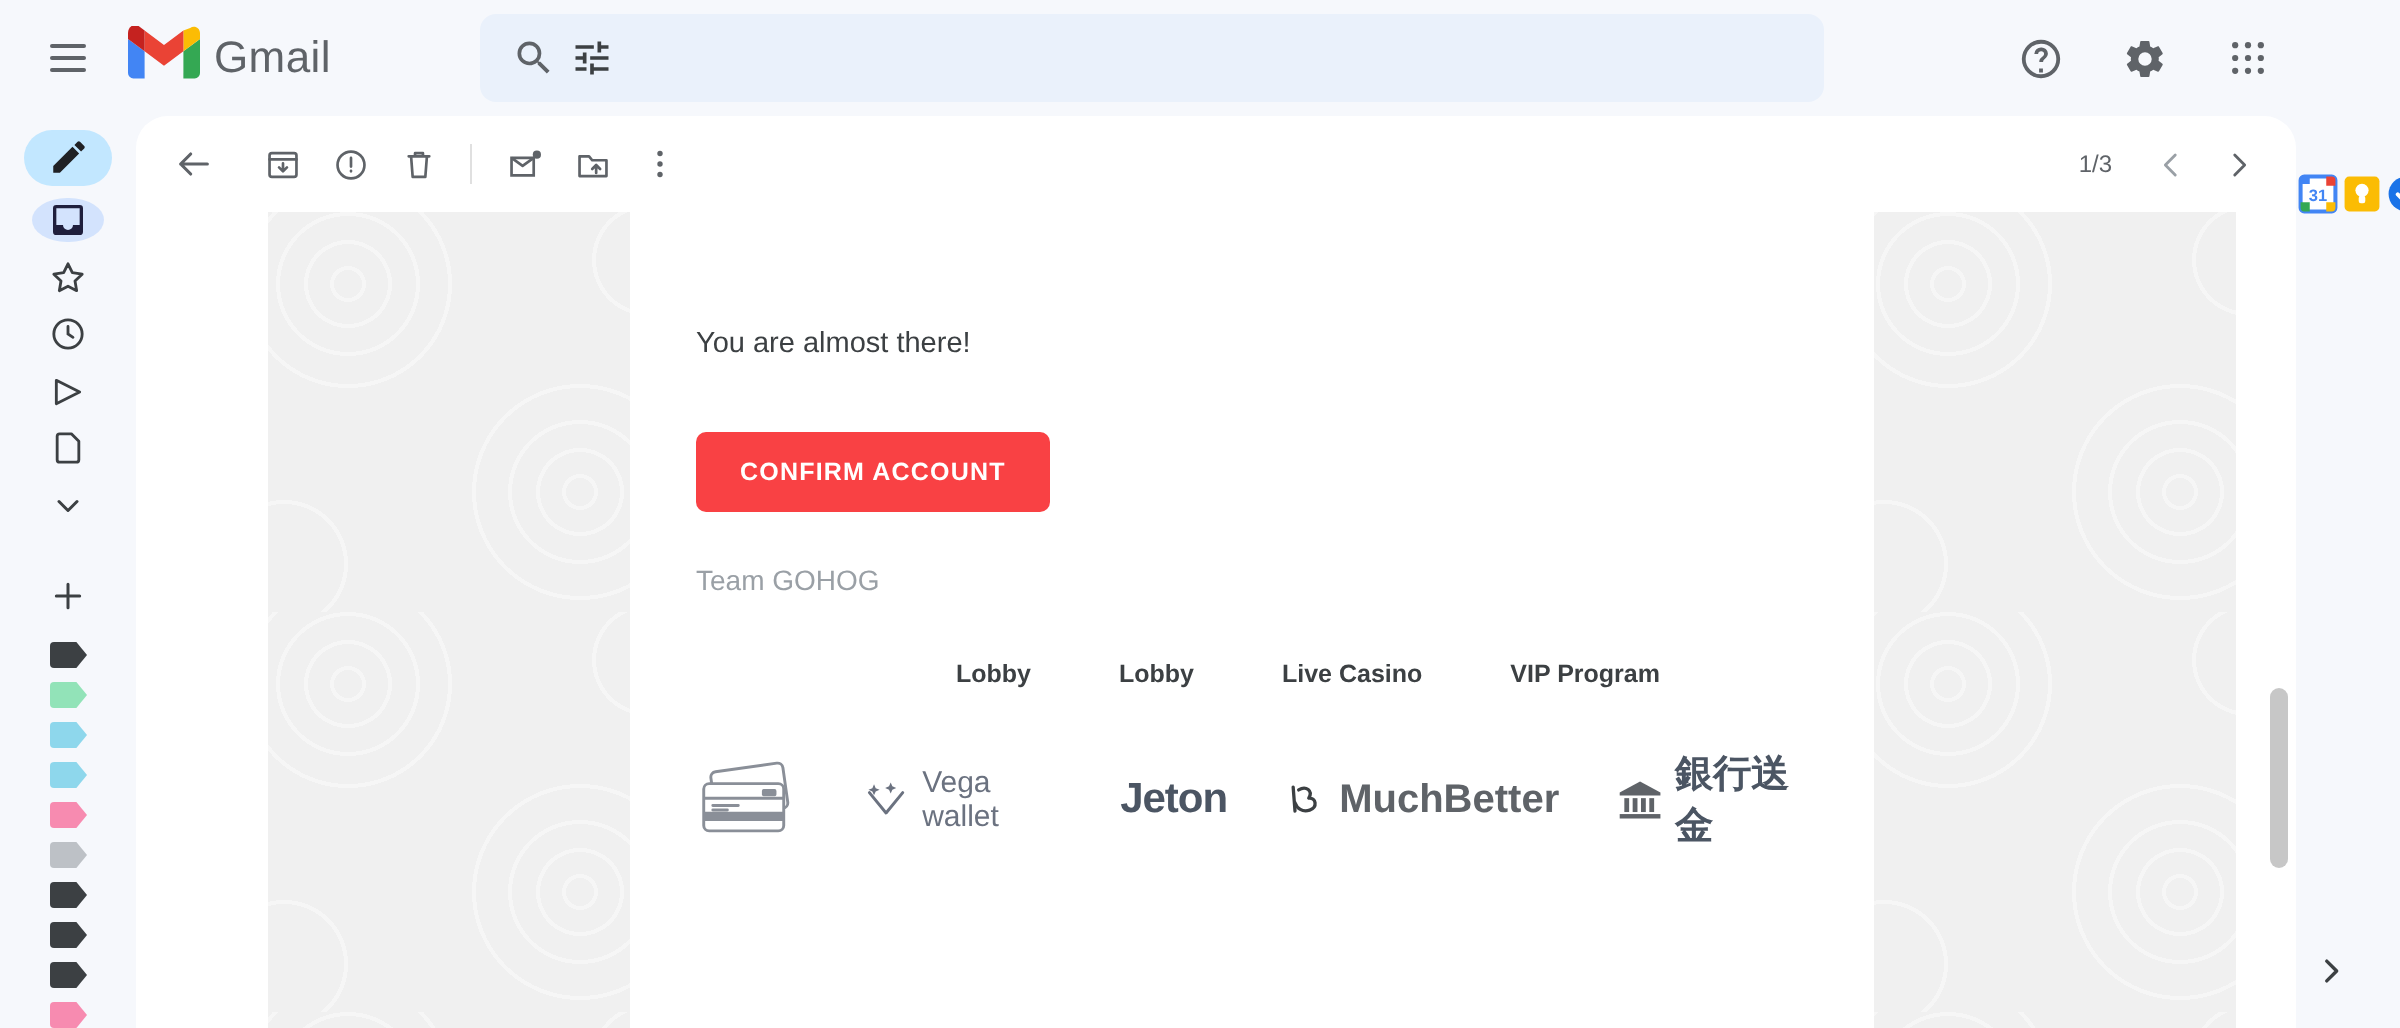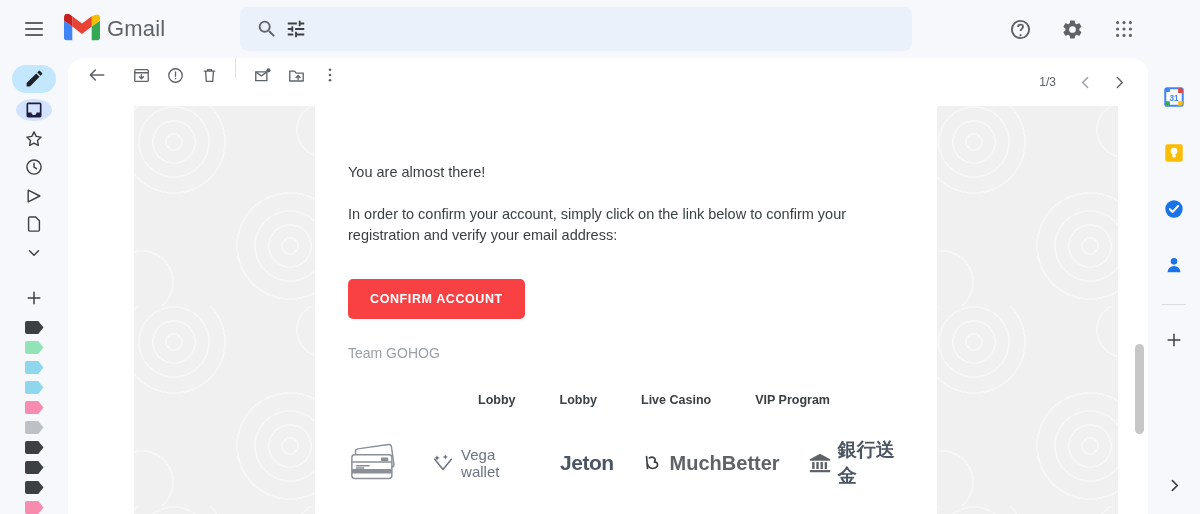--- a/index.html
+++ b/index.html
@@ -48,7 +48,7 @@
   
   .card { position: absolute; left: 68px; top: 58px; width: 1080px; height: 456px;
     background: #fff; border-radius: 16px 16px 0 0; overflow: hidden; }
-  .msgtoolbar { height: 48px; display: flex; align-items: flex-start; padding: 0 12px; position: relative; }
+  .msgtoolbar { height: 48px; display: flex; align-items: center; padding: 0 12px; position: relative; }
   .tb-btn { width: 34px; height: 34px; border-radius: 50%; display: flex; align-items: center; justify-content: center; cursor: pointer; }
   .tb-gap { width: 10px; }
   .tb-div { width: 1px; height: 20px; background: #e0e0e0; margin: 0 9px; }

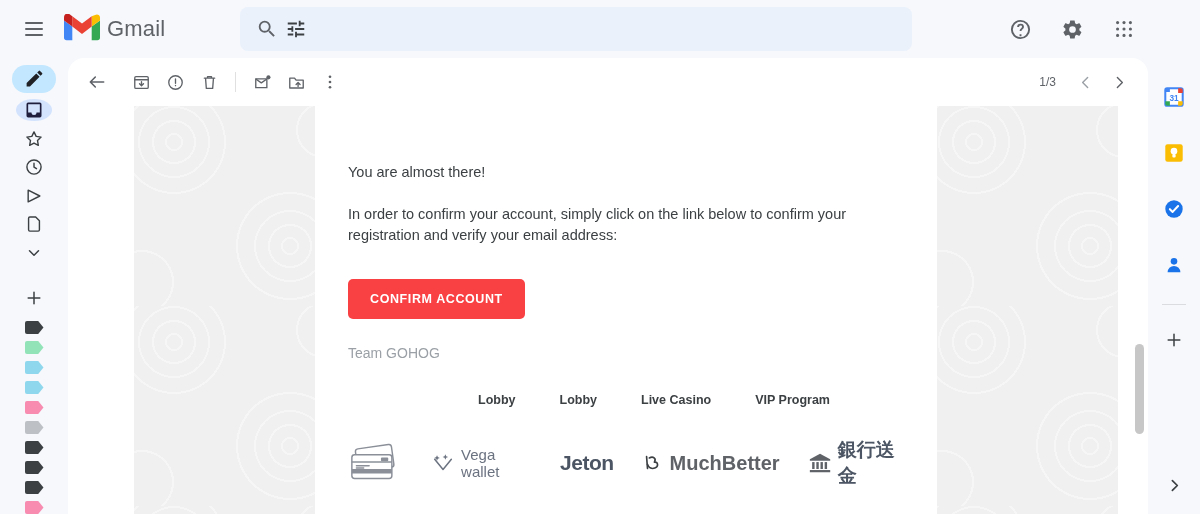--- a/index.html
+++ b/index.html
@@ -39,7 +39,7 @@
   .tag { width: 19px; height: 13px; cursor: pointer; }
 
   
-  .rightrail { position: absolute; right: 0; top: 58px; width: 52px; height: 456px; display: flex; flex-direction: column; align-items: center; }
+  .rightrail { position: absolute; right: 0; top: 58px; width: 52px; height: 456px; display: flex; flex-direction: row; align-items: flex-start; }
   .rr-icon { width: 34px; height: 34px; display: flex; align-items: center; justify-content: center; margin-top: 22px; border-radius: 50%; cursor: pointer; }
   .rr-sep { width: 24px; height: 1px; background: #dadce0; margin: 22px 0 0 0; }
   .rr-plus { width: 34px; height: 34px; display: flex; align-items: center; justify-content: center; margin-top: 18px; cursor: pointer; }

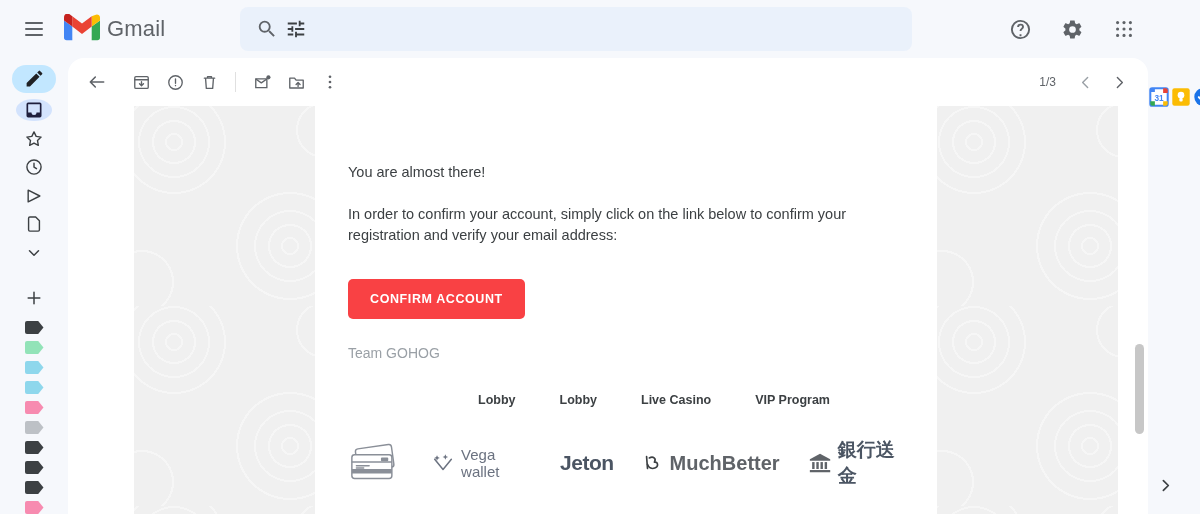--- a/index.html
+++ b/index.html
@@ -329,7 +329,6 @@
 
       <div class="mailcontent">
         <p class="ptext">You are almost there!</p>
-        <p class="ptext">In order to confirm your account, simply click on the link below to confirm your registration and verify your email address:</p>
 
         <button class="cta">CONFIRM ACCOUNT</button>
 

